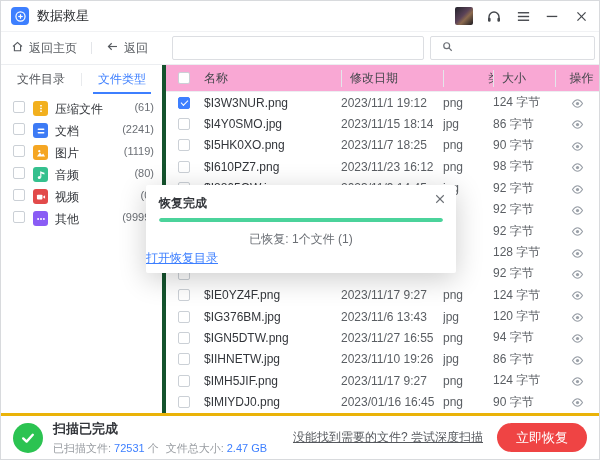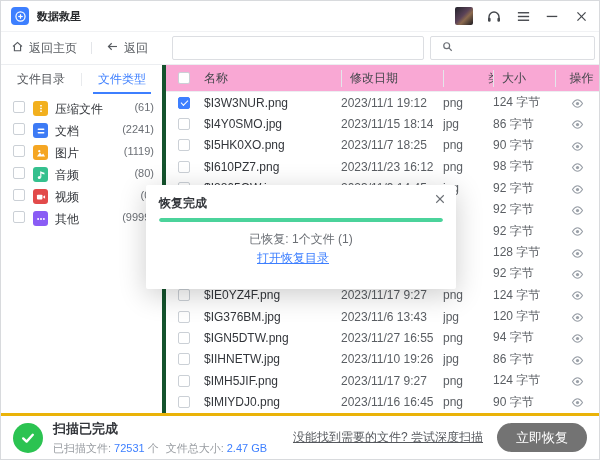--- a/index.html
+++ b/index.html
@@ -9,7 +9,7 @@
   
   .titlebar{height:30px;flex:0 0 30px;display:flex;align-items:center;padding:0 10px;border-bottom:1px solid #f1f2f4;}
   .app-icon{width:18px;height:18px;border-radius:4px;background:#3d7fff;display:flex;align-items:center;justify-content:center;}
-  .app-title{font-size:11px;font-weight:bold;color:#26282b;margin-left:8px;}
+  .app-title{font-size:13px;font-weight:normal;color:#26282b;margin-left:8px;}
   .tb-right{margin-left:auto;display:flex;align-items:center;gap:13px;}
   .avatar{width:18px;height:18px;border-radius:2px;background:linear-gradient(135deg,#23232b 0%,#5a4258 45%,#8c6a4e 62%,#191920 100%);}
   .tbi{display:flex;align-items:center;justify-content:center;width:16px;height:16px;cursor:pointer;}

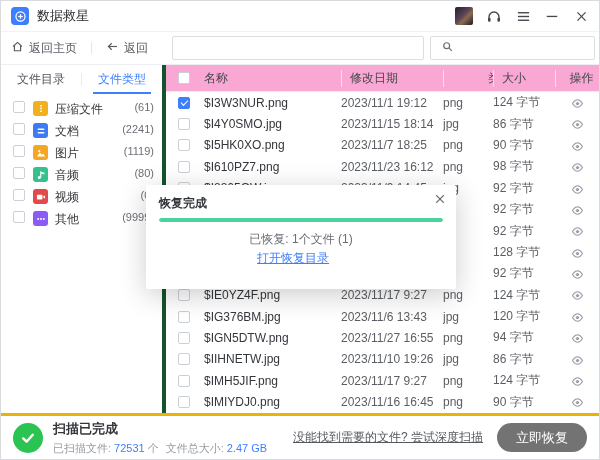--- a/index.html
+++ b/index.html
@@ -55,7 +55,7 @@
   .cb.checked::after{content:"";position:absolute;left:2px;top:2.5px;width:6px;height:3px;
     border-left:1.6px solid #fff;border-bottom:1.6px solid #fff;transform:rotate(-45deg);}
   
-  .modal{position:absolute;left:145px;top:184px;width:310px;height:104px;background:#fff;border-radius:2px;
+  .modal{position:absolute;left:145px;top:184px;width:310px;height:88px;background:#fff;border-radius:2px;
     box-shadow:0 6px 28px rgba(0,0,0,.20);z-index:20;box-sizing:border-box;}
   .m-title{position:absolute;left:13px;top:10px;font-size:12px;font-weight:bold;color:#33363b;}
   .m-close{position:absolute;right:10px;top:8px;cursor:pointer;display:flex;}

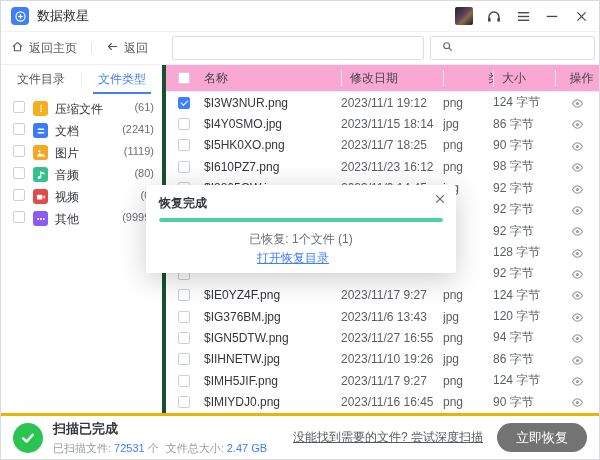--- a/index.html
+++ b/index.html
@@ -62,7 +62,7 @@
   .m-progress{position:absolute;left:13px;right:13px;top:33px;height:4px;border-radius:2px;overflow:hidden;background:#e9f8f1;}
   .m-fill{width:100%;height:100%;background:#4bd39b;border-radius:2px;}
   .m-status{position:absolute;left:0;right:0;top:46px;text-align:center;font-size:12px;color:#6b6f75;}
-  .m-link{position:absolute;left:0;right:16px;top:65px;text-align:center;font-size:12px;color:#3d7fff;
+  .m-link{position:absolute;left:0;right:16px;top:65px;font-size:12px;color:#3d7fff;
     text-decoration:underline;cursor:pointer;}
   
   .statusbar{height:46px;flex:0 0 46px;border-top:3px solid #eab308;display:flex;align-items:center;padding:12px 12px;box-sizing:border-box;background:#fff;}

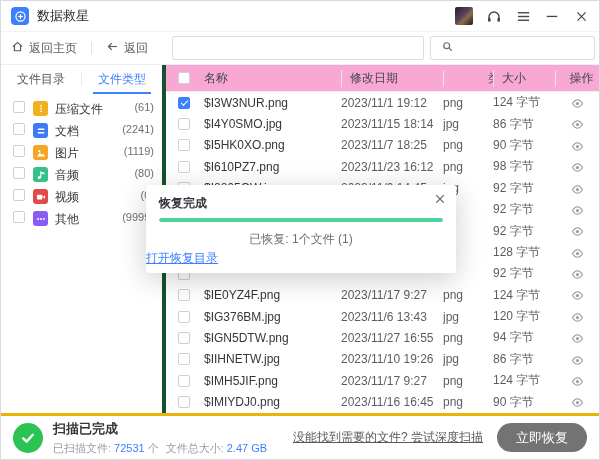--- a/index.html
+++ b/index.html
@@ -507,7 +507,7 @@
               <span class="cb"></span>
             </span>
             <span class="c-name td name">$IMIYDJ0.png</span>
-            <span class="c-date td">2023/11/16 16:45</span>
+            <span class="c-date td">2023/01/16 16:45</span>
             <span class="c-type td">png</span>
             <span class="c-size td">90 字节</span>
             <span class="c-action">

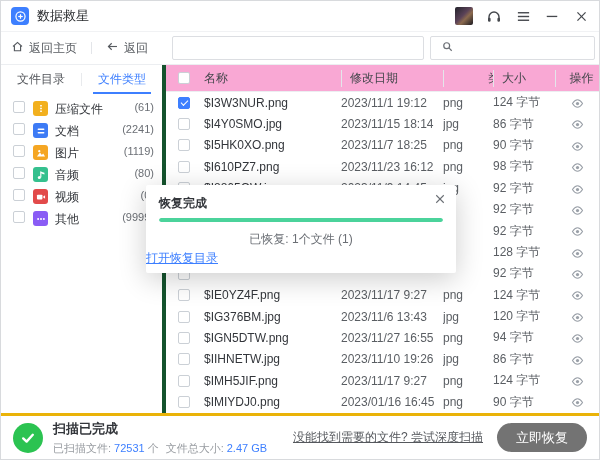--- a/index.html
+++ b/index.html
@@ -74,7 +74,7 @@
   .s-sub .blue{color:#3d7fff;}
   .s-sub .gap{margin-left:4px;}
   .s-link{margin-left:auto;font-size:12px;color:#55585d;text-decoration:underline;cursor:pointer;white-space:nowrap;}
-  .s-btn{margin-left:14px;background:#737373;color:#fff;font-size:13px;border:none;border-radius:15px;
+  .s-btn{margin-left:14px;background:#ef4444;color:#fff;font-size:13px;border:none;border-radius:15px;
     height:29px;padding:0 19px;cursor:pointer;font-family:inherit;white-space:nowrap;}
 </style>
 </head>

